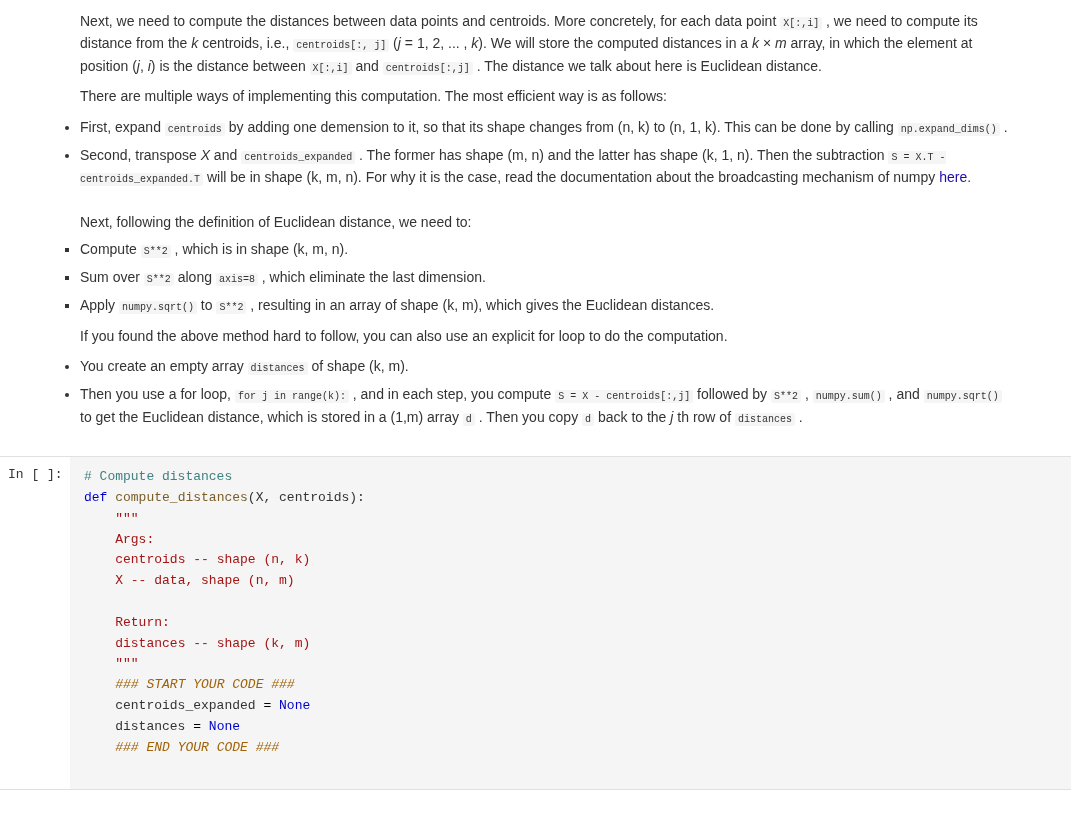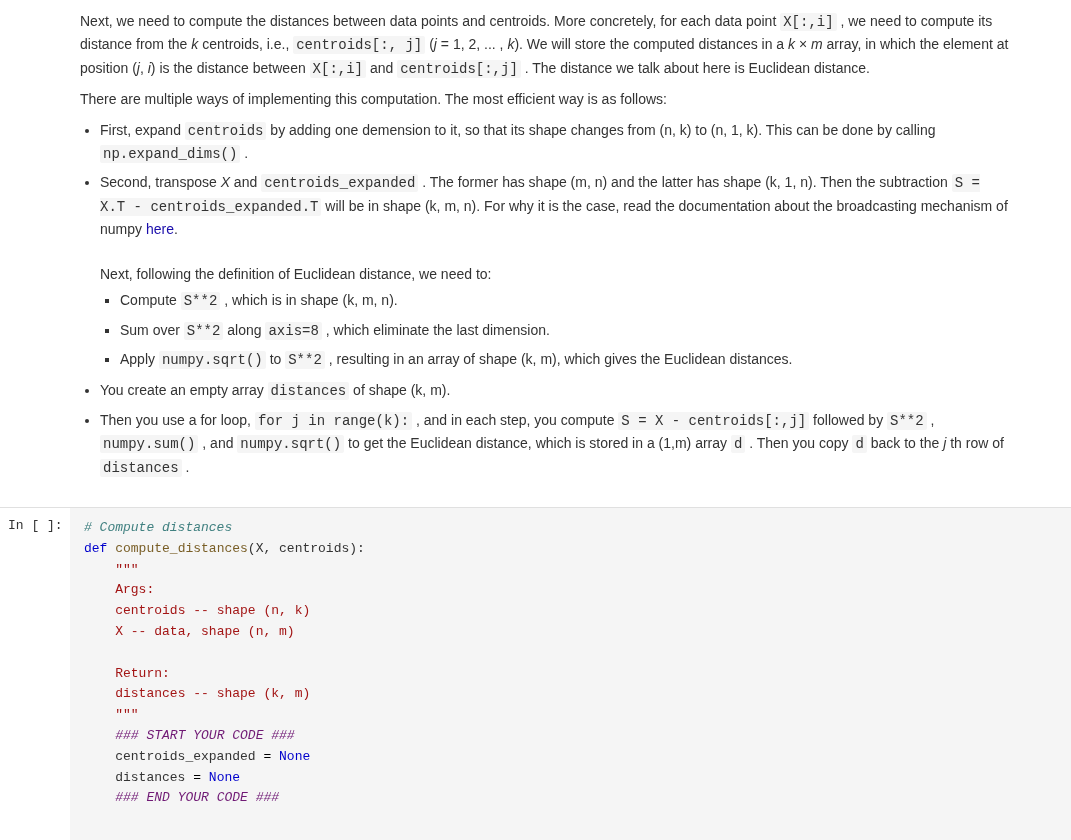--- a/index.html
+++ b/index.html
@@ -35,7 +35,7 @@
     }
     code.inline {
       font-family: "Courier New", Courier, monospace;
-      font-size: 14px;
+      font-size: 10px;
       background: #f5f5f5;
       padding: 1px 3px;
       border-radius: 2px;

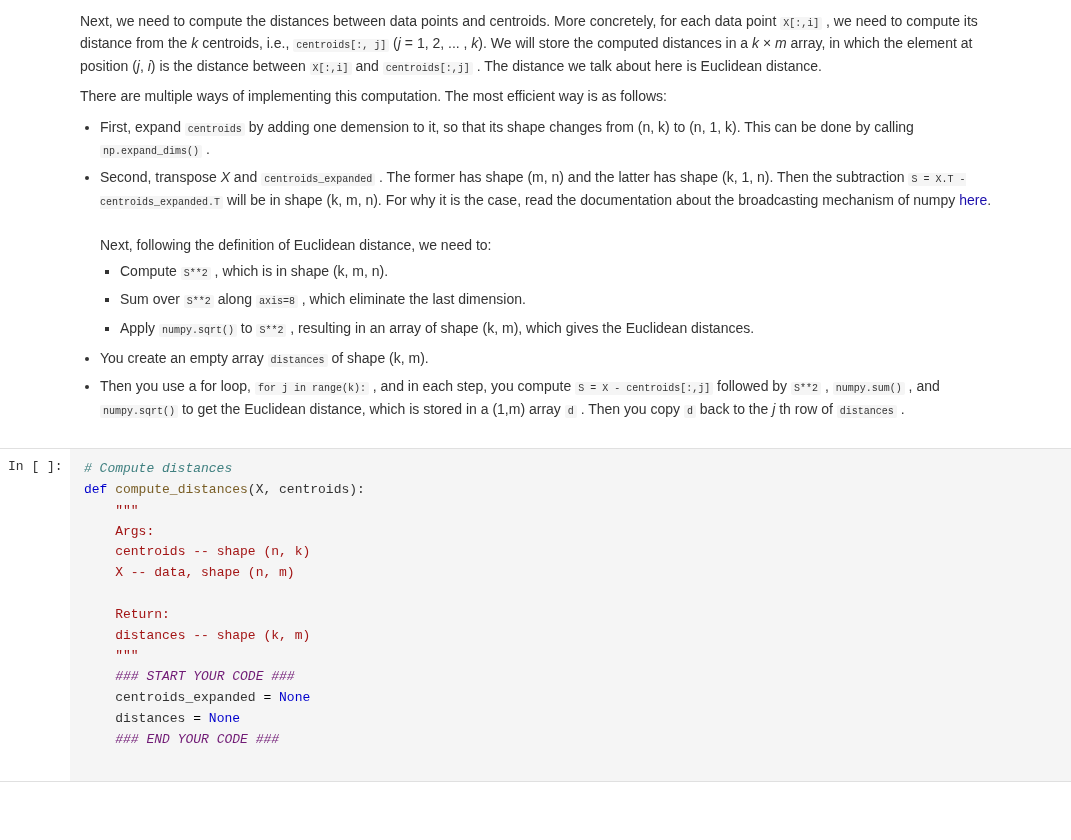--- a/index.html
+++ b/index.html
@@ -23,7 +23,6 @@
       margin-bottom: 8px;
     }
     .text-cell ul {
-      margin-left: 20px;
       margin-bottom: 8px;
     }
     .text-cell ul li {

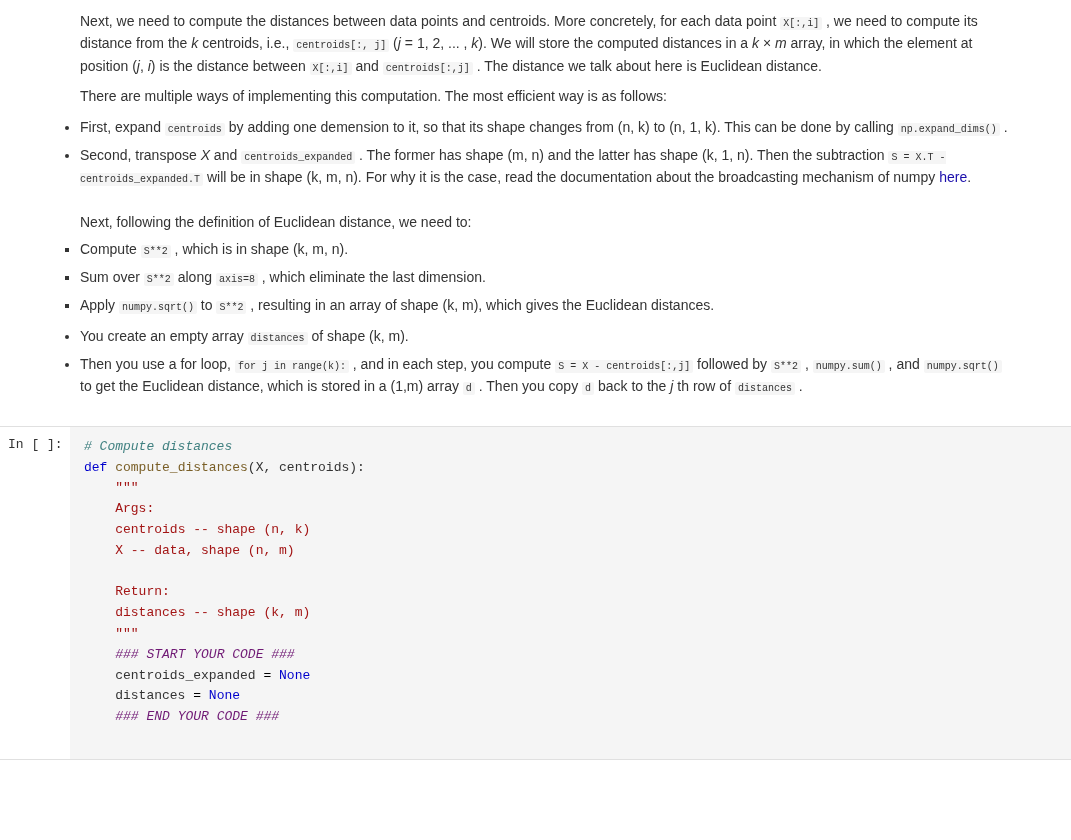--- a/index.html
+++ b/index.html
@@ -112,6 +112,9 @@
         </ul>
       </li>
     </ul>
+    <p>
+      If you found the above method hard to follow, you can also use an explicit for loop to do the computation.
+    </p>
     <ul>
       <li>
         You create an empty array <code class="inline">distances</code> of shape (k, m).

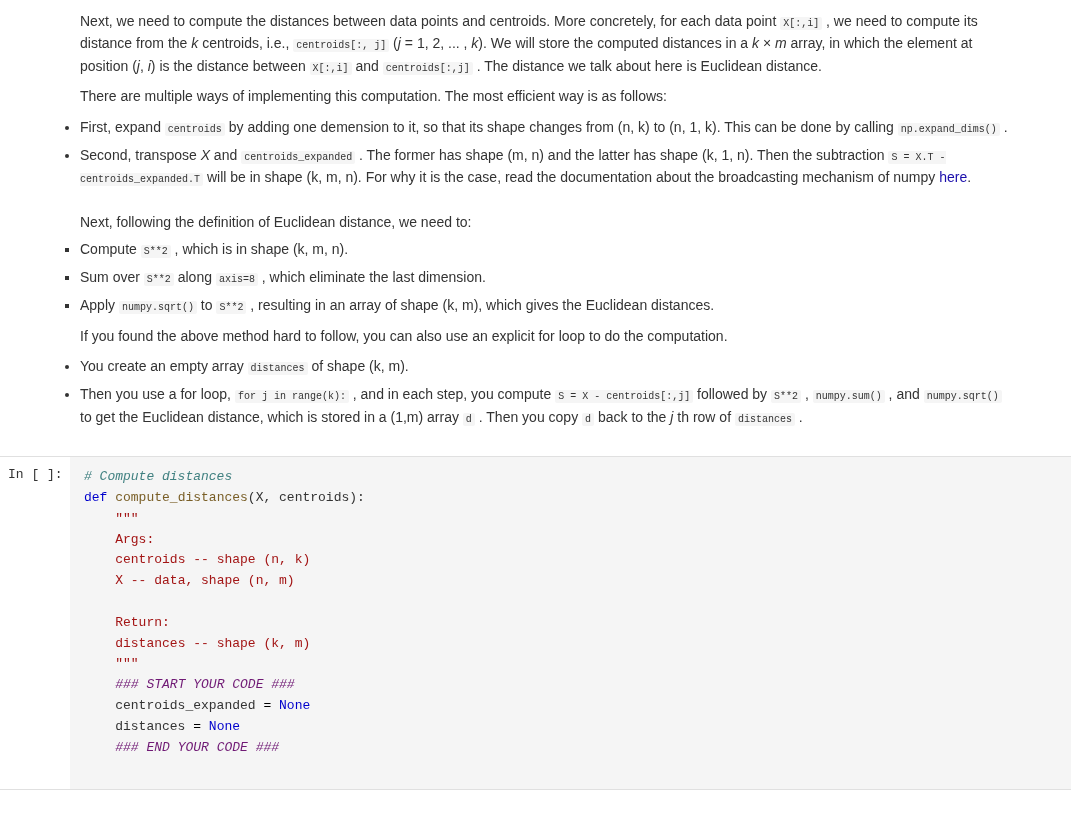--- a/index.html
+++ b/index.html
@@ -76,7 +76,7 @@
     }
     
     .kw { color: #00c; font-weight: normal; text-align: right; } 
-    .comment-italic { color: #408080; font-style: italic; }
+    .comment-italic { color: #408080; }
     .string-color { color: #a31515; }
     .hash-marker { color: #701a75; font-style: italic; }
     

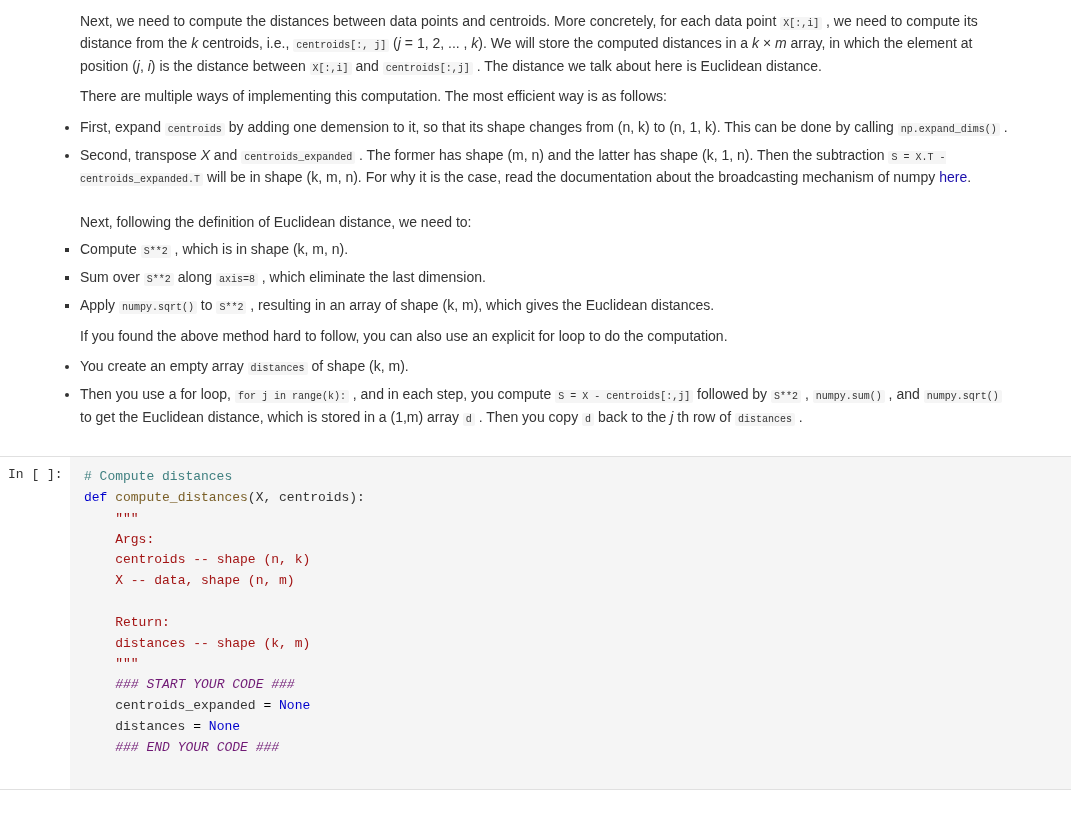--- a/index.html
+++ b/index.html
@@ -78,7 +78,7 @@
     .kw { color: #00c; font-weight: normal; text-align: right; } 
     .comment-italic { color: #408080; }
     .string-color { color: #a31515; }
-    .hash-marker { color: #701a75; font-style: italic; }
+    .hash-marker { color: #a16207; font-style: italic; }
     
     .cell-separator {
       height: 6px;

